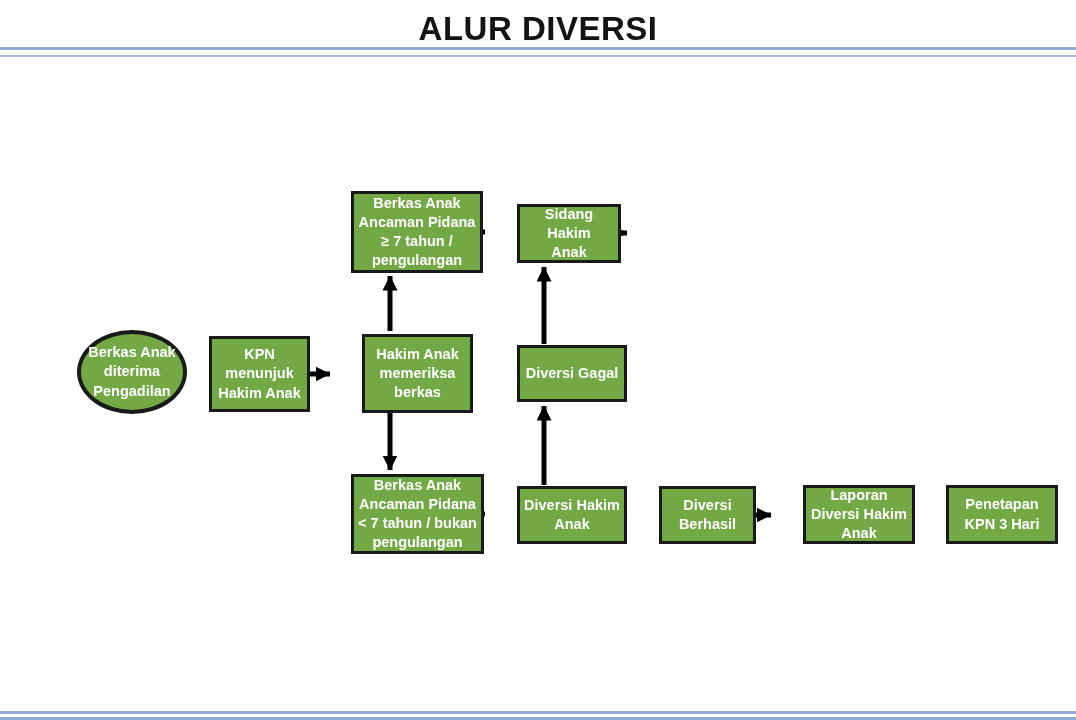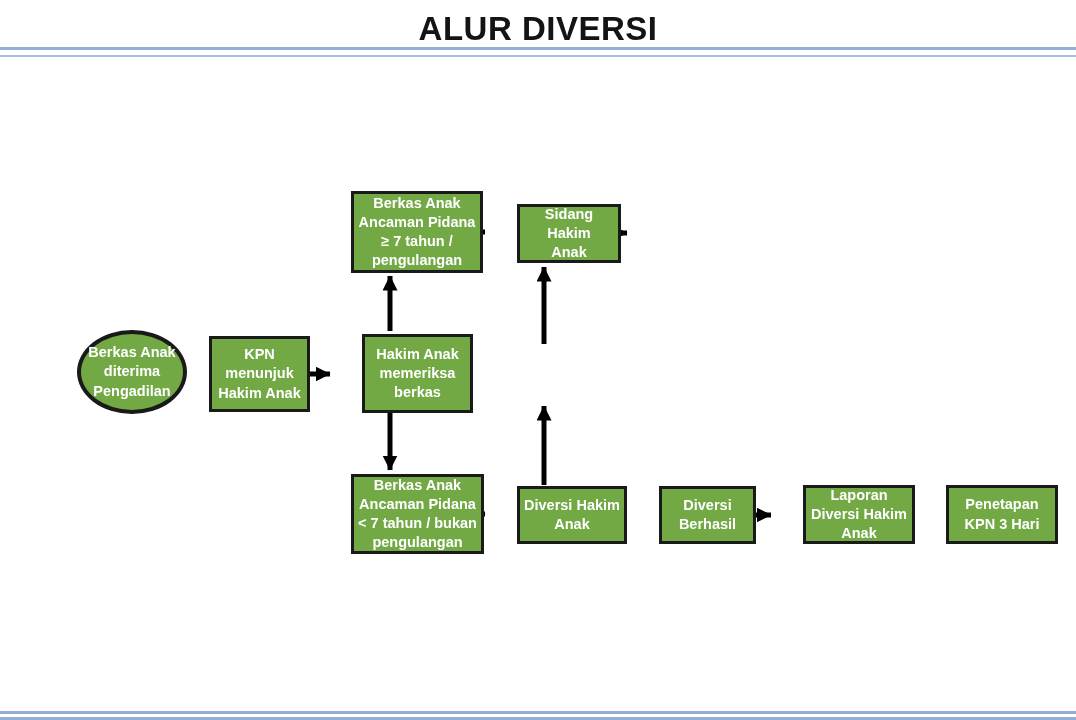--- a/index.html
+++ b/index.html
@@ -108,6 +108,7 @@
 Anak</div>
 
 
+  <div class="node" style="left:489px; top:345px; width:110px; height:57px;">Diversi Gagal</div>
 
   <div class="node" style="left:323px; top:474px; width:133px; height:80px;">Berkas Anak
 Ancaman Pidana

